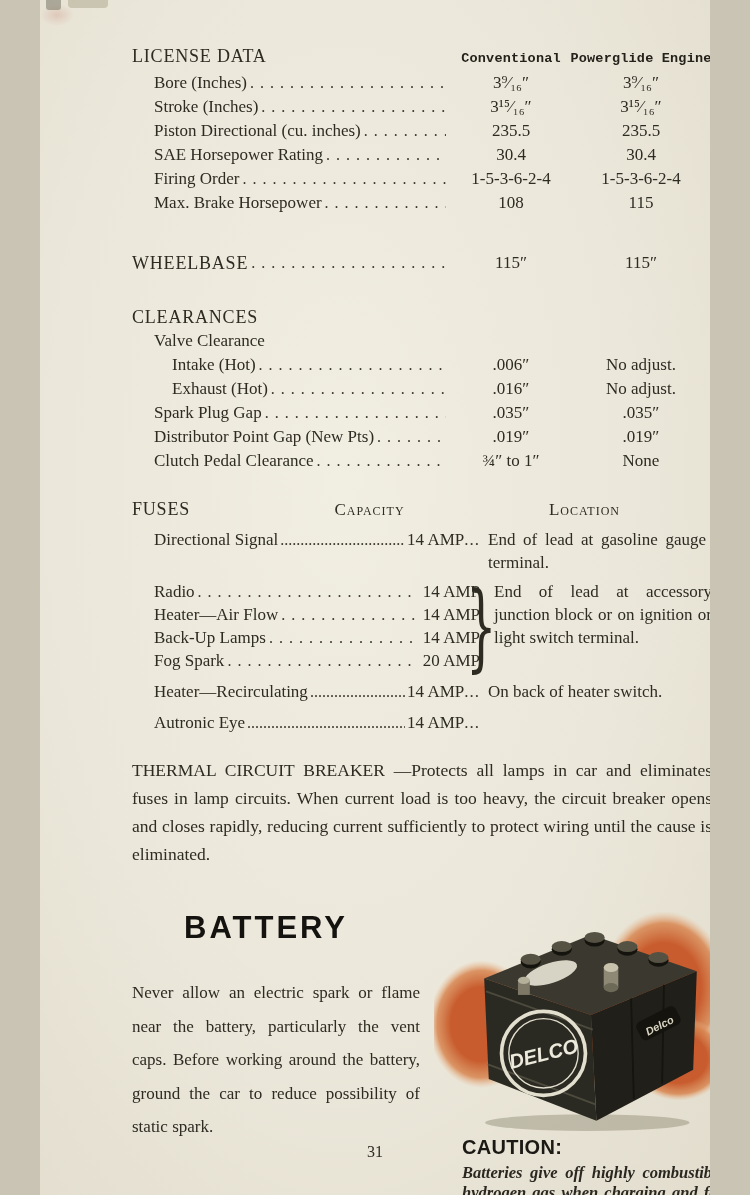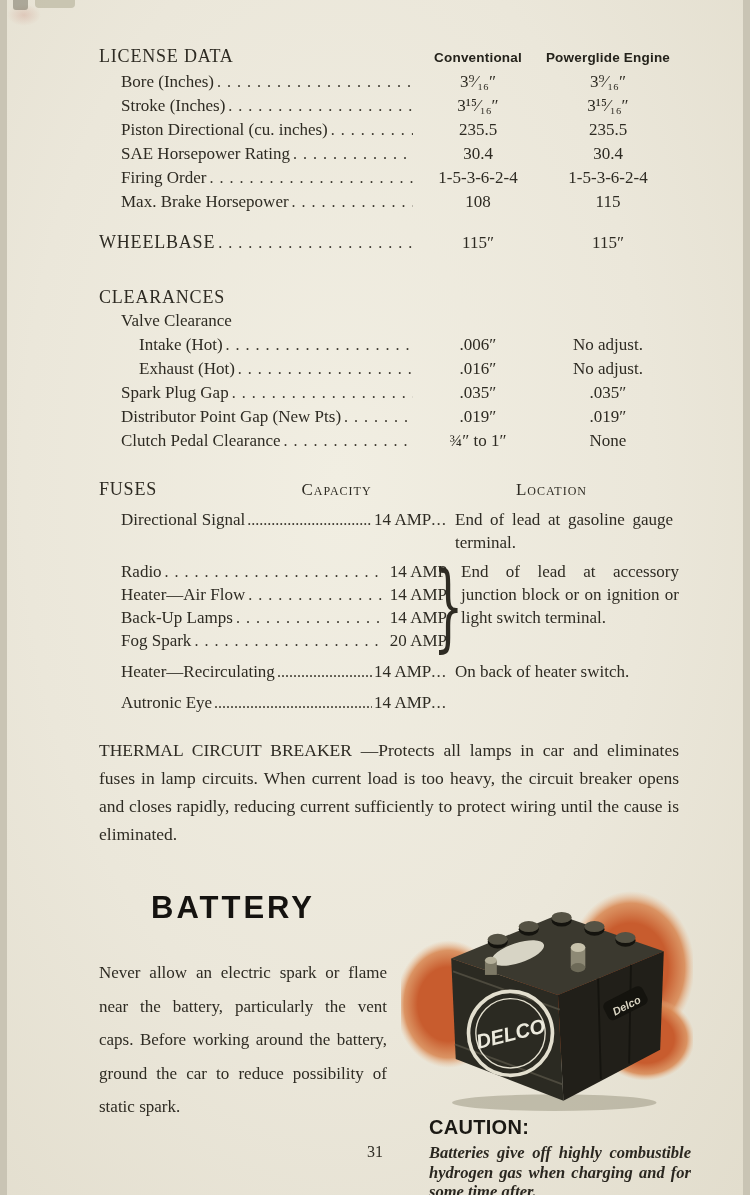--- a/index.html
+++ b/index.html
@@ -5,7 +5,7 @@
   * { margin:0; padding:0; box-sizing:border-box; }
   html,body { background:#c9c4b4; }
   .page {
-    position:relative; width:736px; height:1195px; margin:0 auto;
+    position:relative; width:670px; height:1195px; margin:0 auto;
     background:#ebe7da;
     background-image: radial-gradient(ellipse at 45% 40%, #f1eee2 0%, #ebe7da 55%, #e2ddcd 100%);
     font-family:"Liberation Serif", serif;

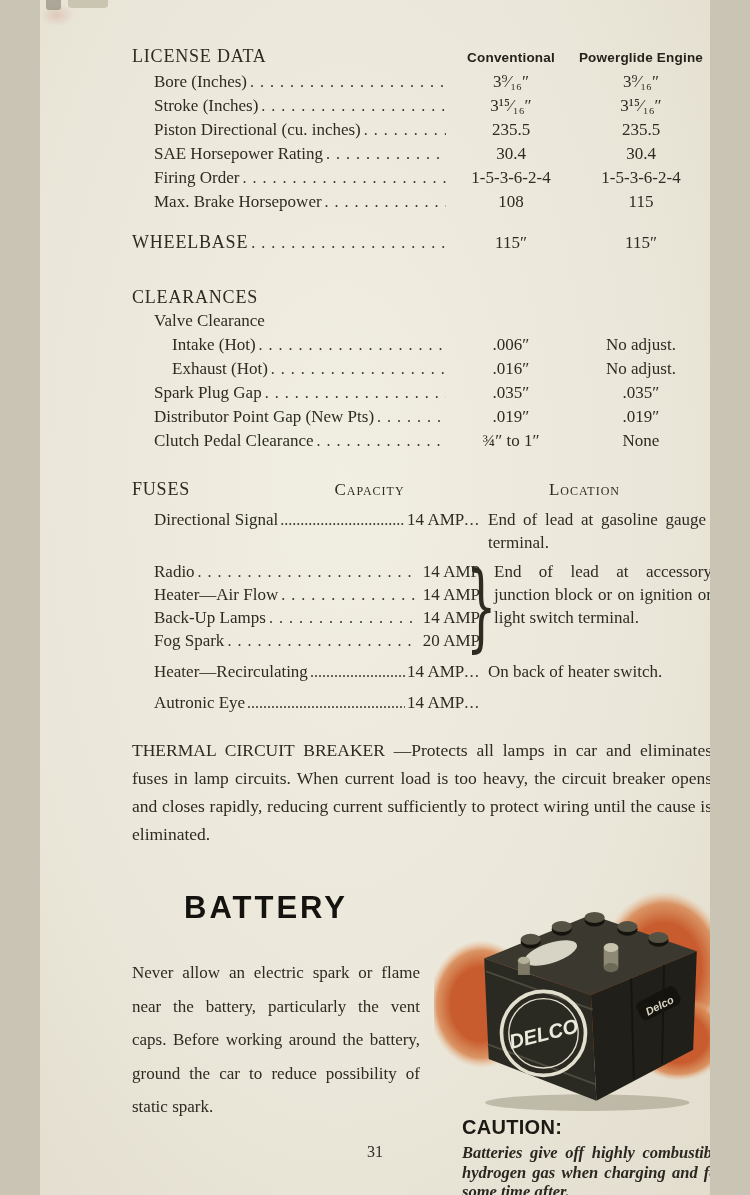--- a/index.html
+++ b/index.html
@@ -28,7 +28,7 @@
   .c1 { width:118px; text-align:center; white-space:nowrap; flex:none; }
   .c2 { width:142px; text-align:center; white-space:nowrap; flex:none; }
   .sec-title { font-size:18px; letter-spacing:.8px; white-space:nowrap; }
-  .colhead { font-family:Liberation Sans, sans-serif; font-weight:bold; font-size:13.5px; color:#24221b; letter-spacing:.2px; }
+  .colhead { font-family:Liberation Mono, monospace; font-weight:bold; font-size:13.5px; color:#24221b; letter-spacing:.2px; }
   .spacer { flex:1; }
   .mt-md { margin-top:16px; }
   .mt-lg { margin-top:30px; }

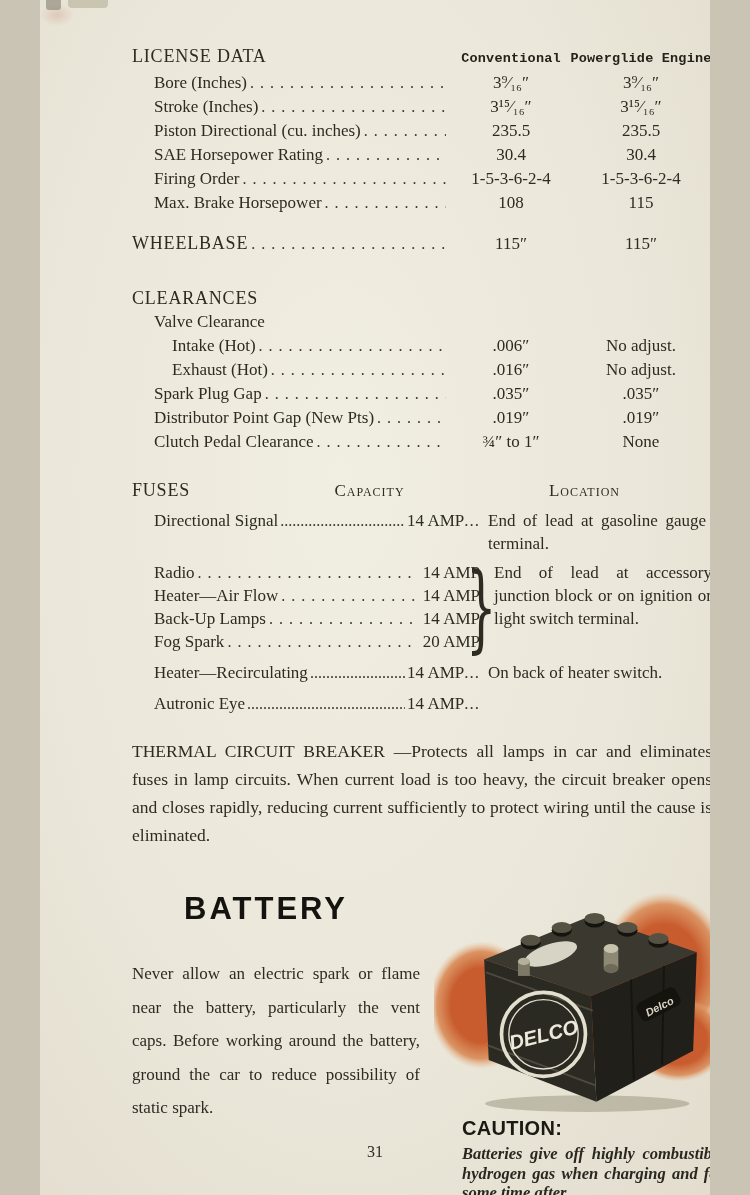--- a/index.html
+++ b/index.html
@@ -30,7 +30,7 @@
   .sec-title { font-size:18px; letter-spacing:.8px; white-space:nowrap; }
   .colhead { font-family:Liberation Mono, monospace; font-weight:bold; font-size:13.5px; color:#24221b; letter-spacing:.2px; }
   .spacer { flex:1; }
-  .mt-md { margin-top:16px; }
+  .mt-md { margin-top:36px;align-items:center; }
   .mt-lg { margin-top:30px; }
 
   

